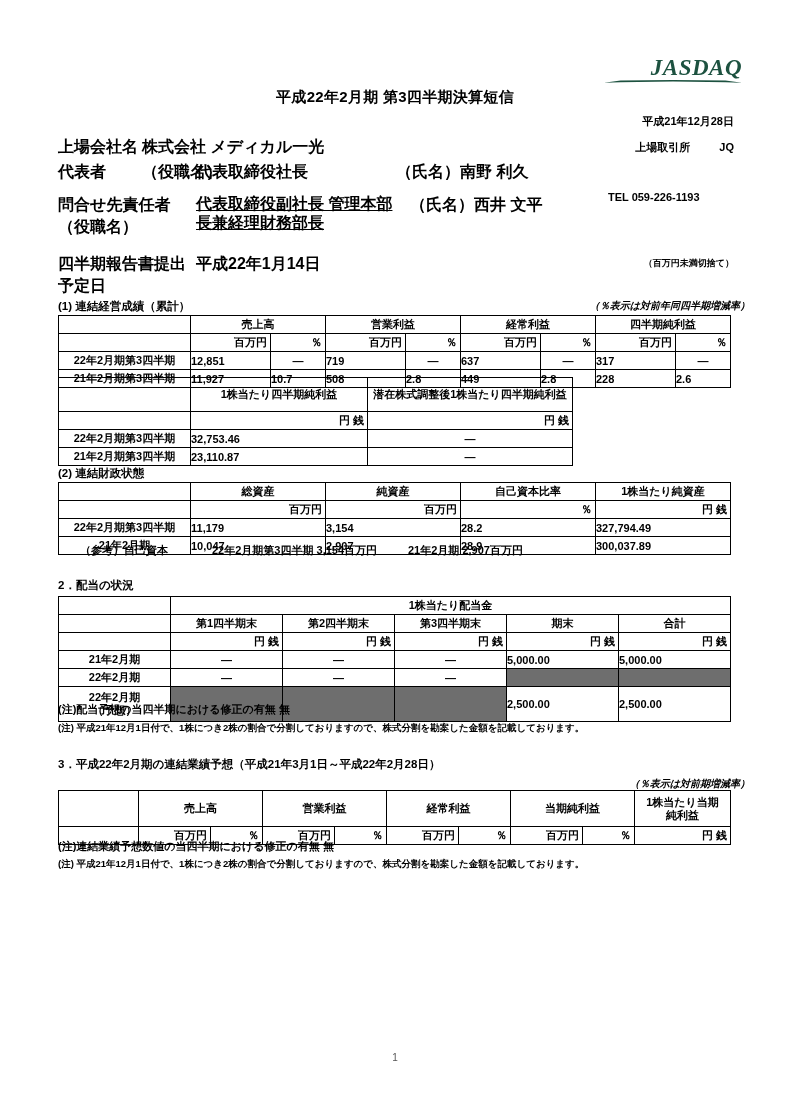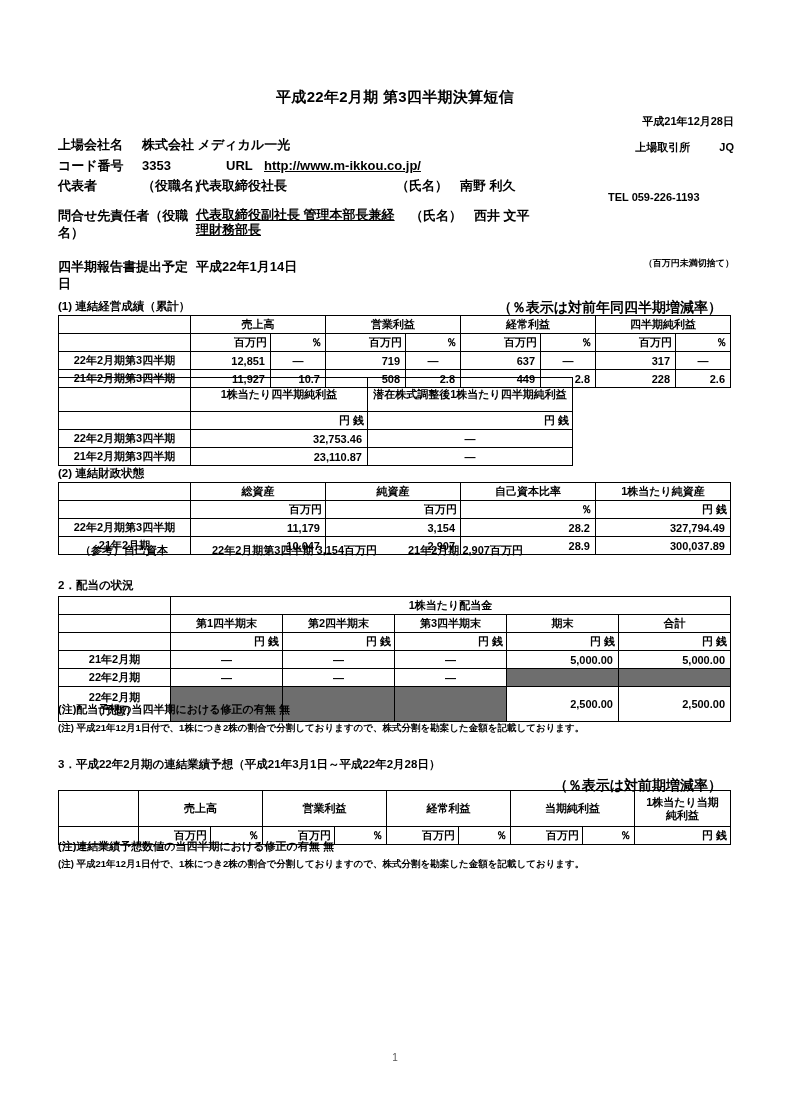--- a/index.html
+++ b/index.html
@@ -217,6 +217,10 @@
 
 <div class="page">
 
+  <div class="logo-wrap">
+    <div class="logo-text">JASDAQ</div>
+    <div class="logo-swoosh"></div>
+  </div>
 
   <div class="doc-title">平成22年2月期 第3四半期決算短信</div>
 

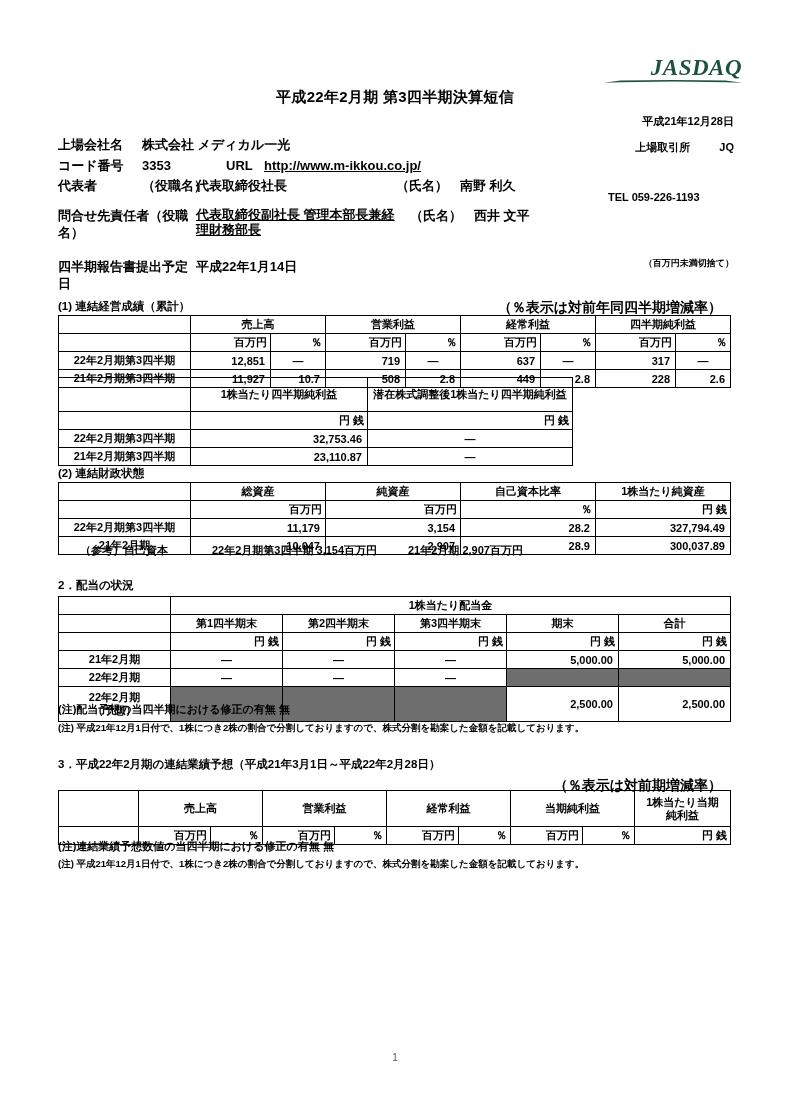--- a/index.html
+++ b/index.html
@@ -88,7 +88,7 @@
     position: absolute;
     left: 58px;
     top: 136px;
-    font-size: 13px;
+    font-size: 16px;
     font-weight: bold;
   }
   .meta .row {

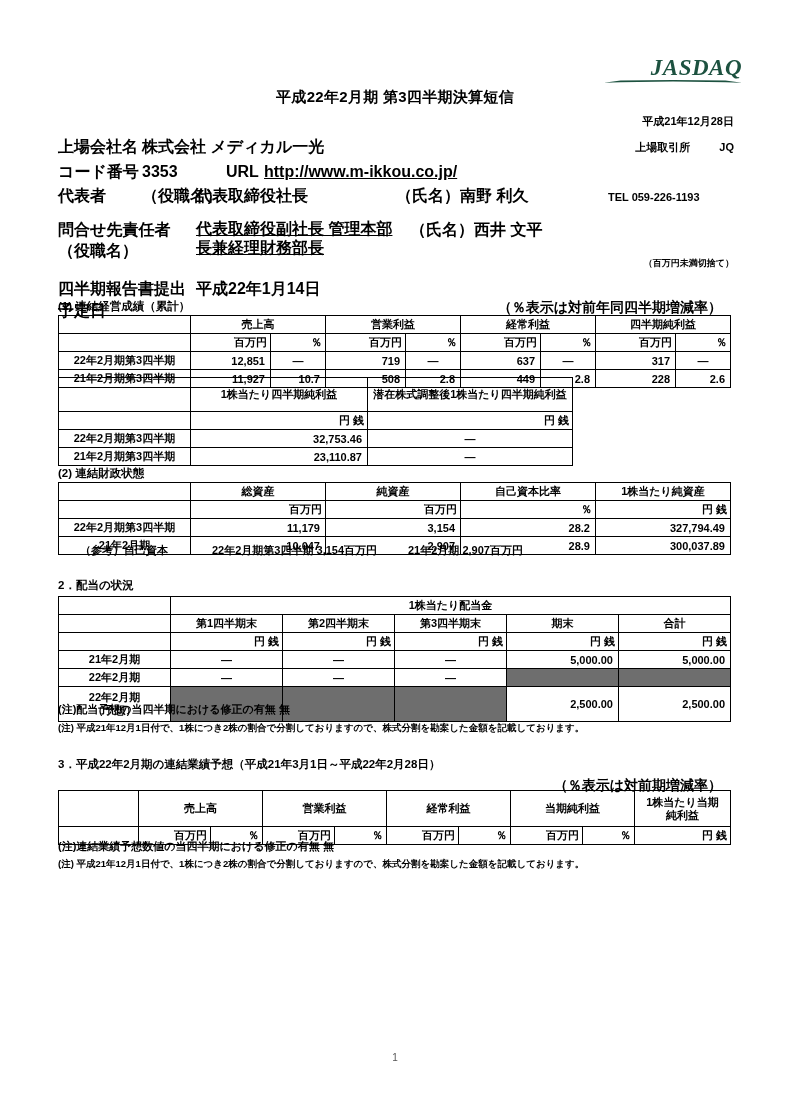--- a/index.html
+++ b/index.html
@@ -234,12 +234,6 @@
     <div class="row">
       <span class="lbl-w2">上場会社名</span>
       <span class="val">株式会社 メディカル一光</span>
-    </div>
-    <div class="row">
-      <span class="lbl-w2">コード番号</span>
-      <span class="val" style="width:84px;display:inline-block">3353</span>
-      <span class="val" style="width:38px;display:inline-block">URL</span>
-      <a class="url" href="#">http://www.m-ikkou.co.jp/</a>
     </div>
     <div class="row">
       <span class="lbl-w2">代表者</span>

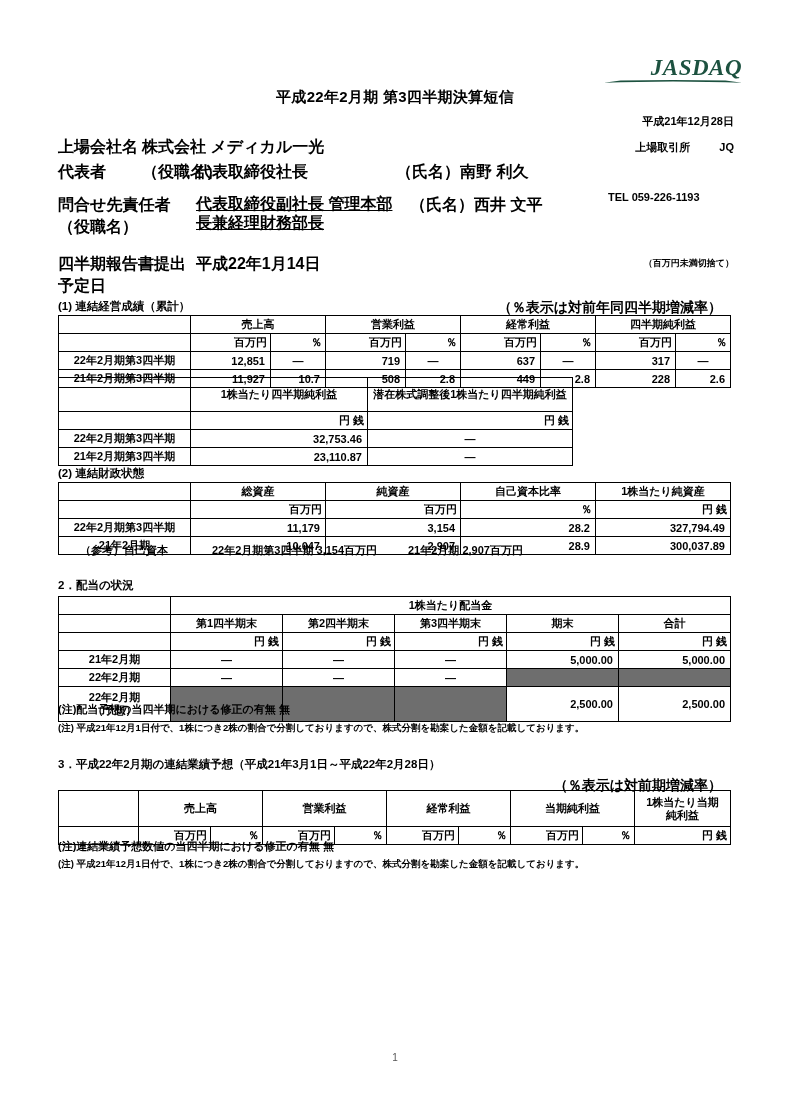--- a/index.html
+++ b/index.html
@@ -132,9 +132,10 @@
   }
   .pct-note {
     position: absolute;
-    right: 68px;
-    font-size: 14px;
-    font-weight: bold;
+    right: 40px;
+    font-size: 10px;
+    font-weight: bold;
+    font-style: italic;
   }
 
   

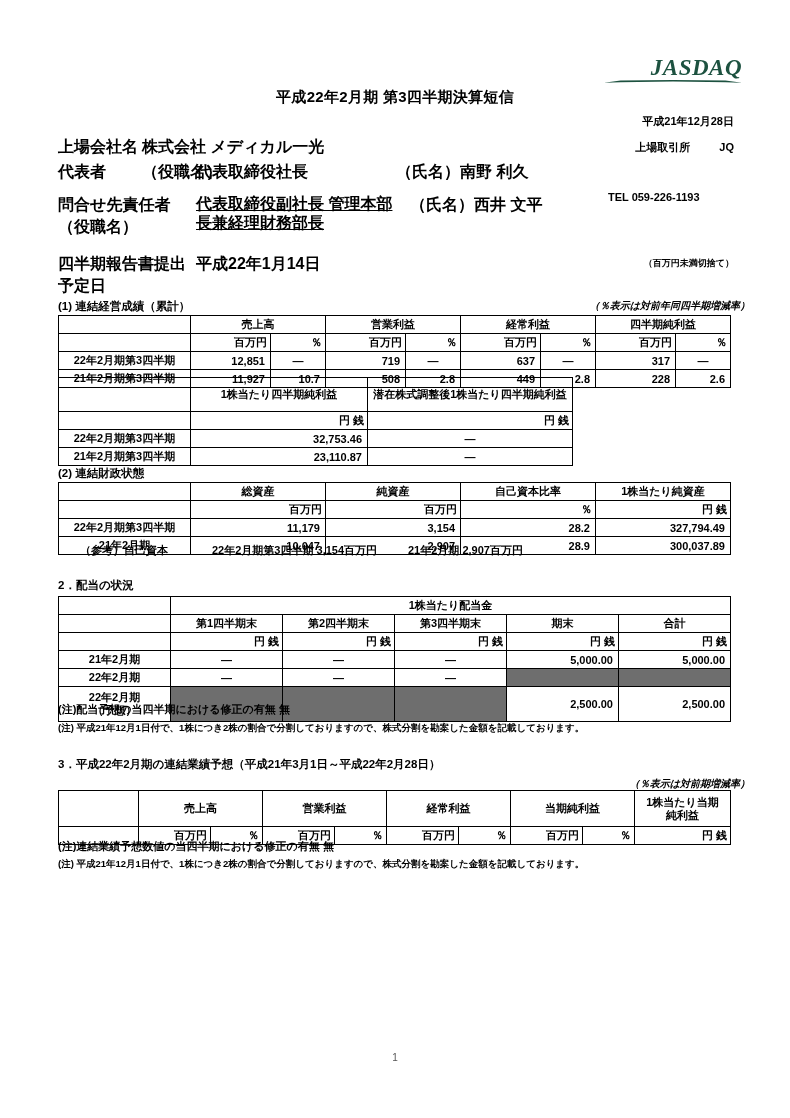--- a/index.html
+++ b/index.html
@@ -166,7 +166,7 @@
     line-height: 13px;
   }
   .num {
-    text-align: right;
+    text-align: left;
     padding-right: 5px !important;
   }
   .dash {

